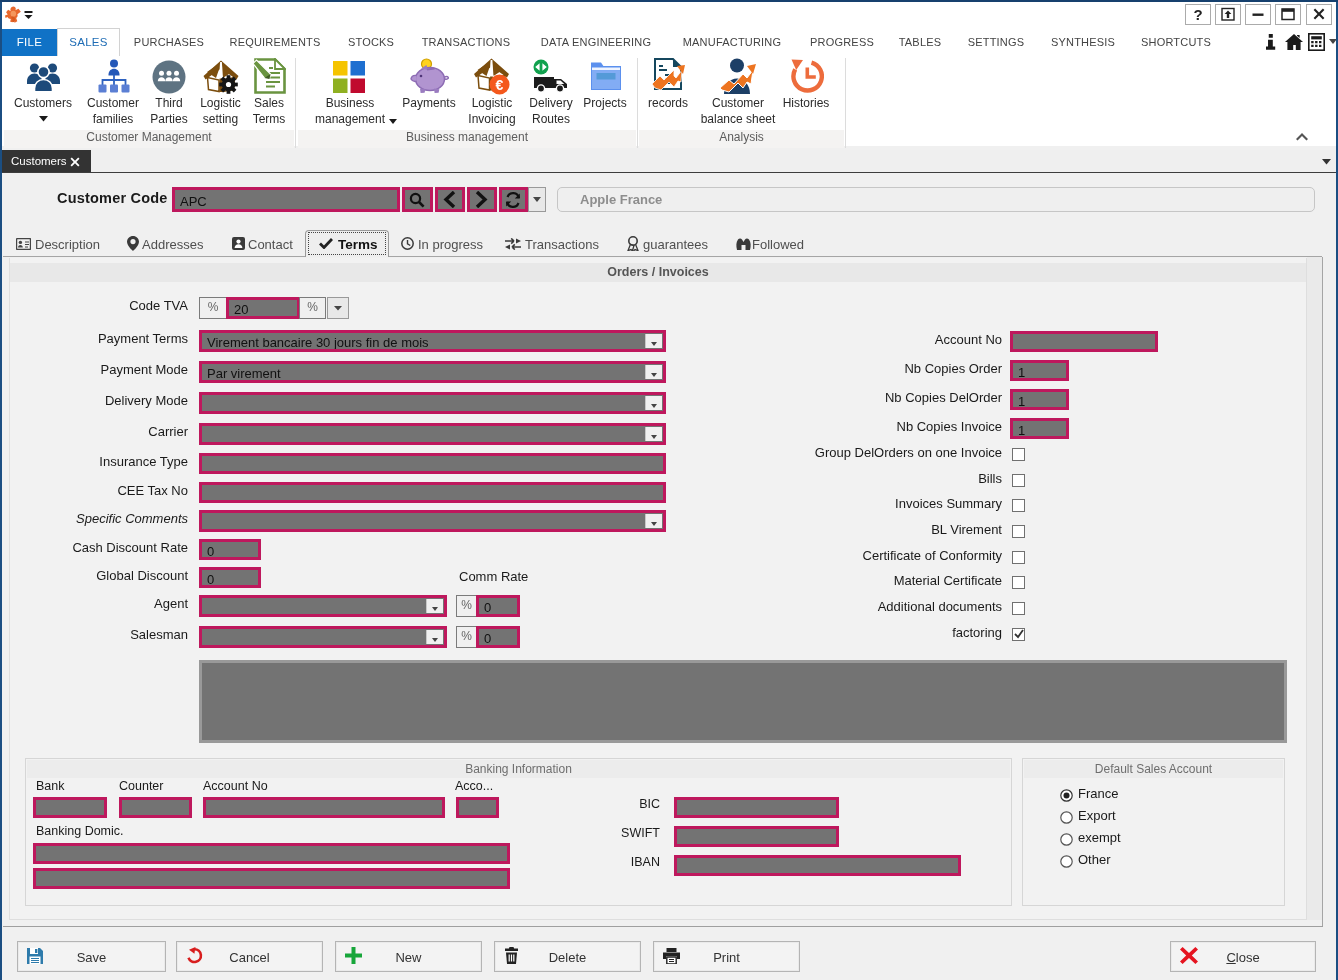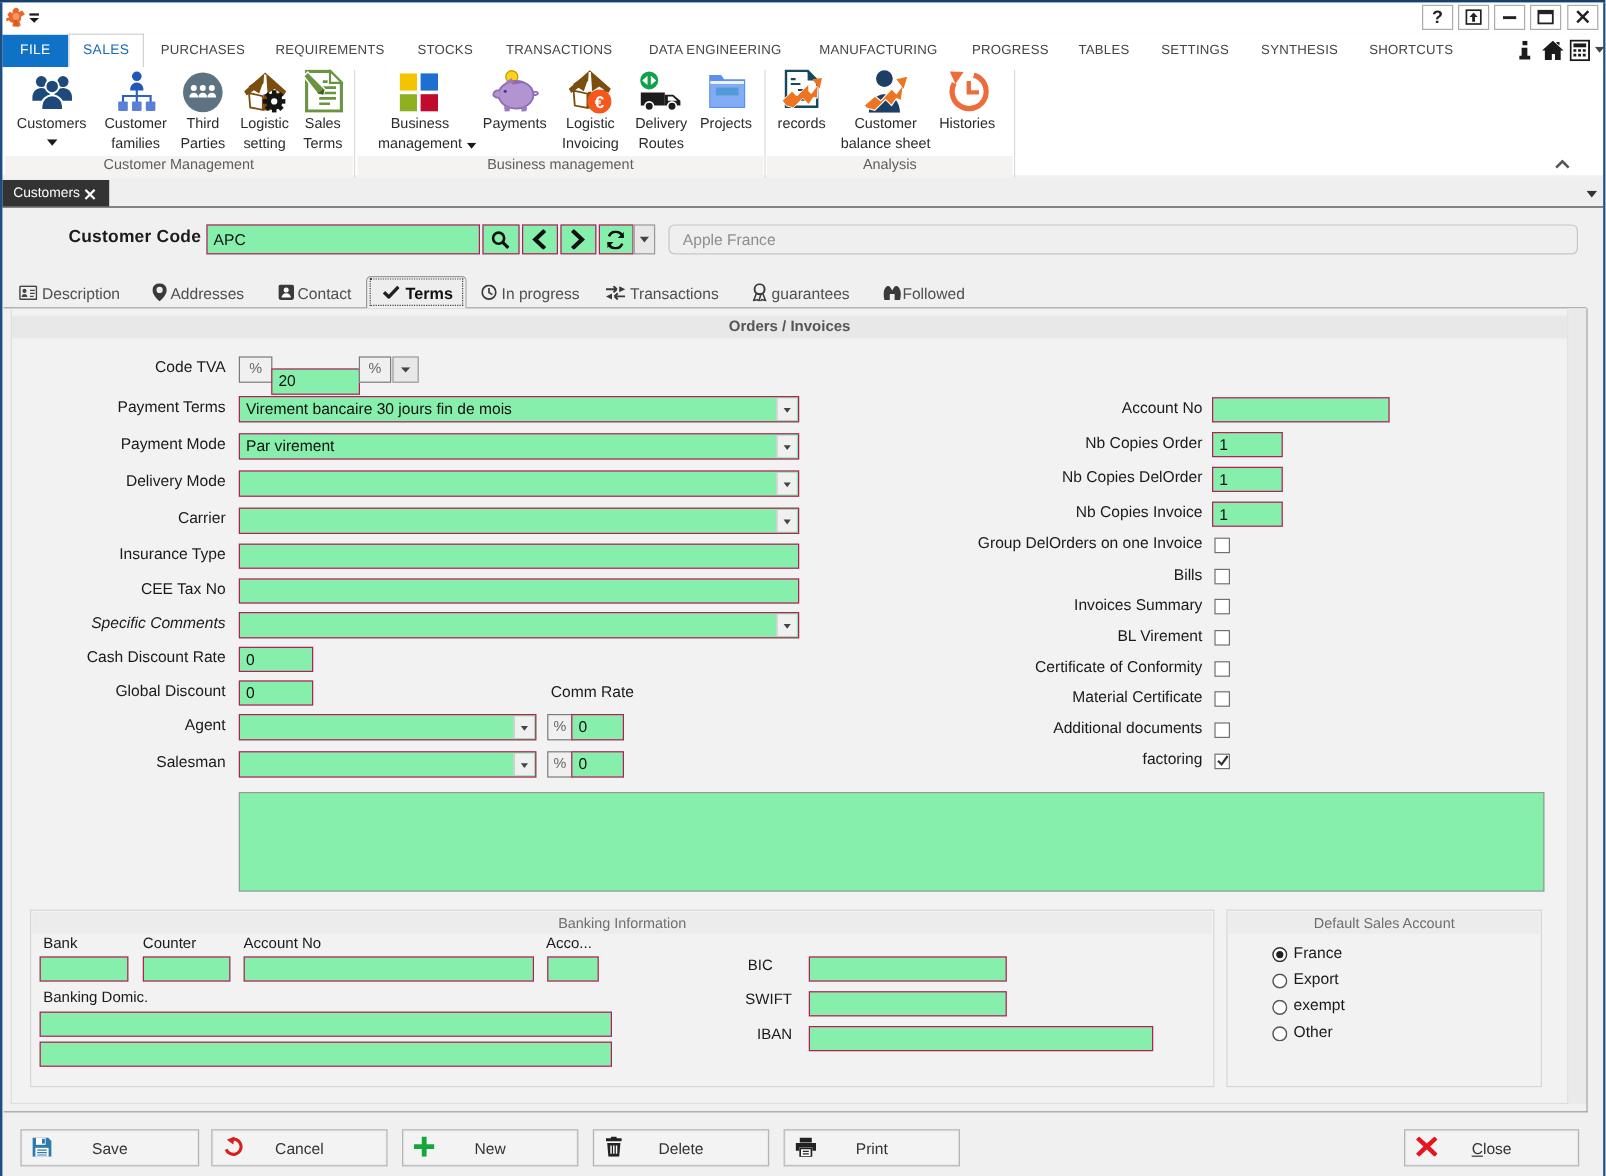--- a/index.html
+++ b/index.html
@@ -26,7 +26,7 @@
 
 .lbl { position:absolute; font-size:13px; color:#1a1a1a; white-space:nowrap; }
 .rlbl { position:absolute; font-size:13px; color:#1a1a1a; white-space:nowrap; text-align:right; }
-.in { position:absolute; background:#86efac; border:1px solid #be185d; font-size:13px; color:#111; padding-left:5px; line-height:19px; white-space:nowrap; overflow:hidden;}
+.in { position:absolute; background:#737373; border:3px solid #be185d; font-size:13px; color:#111; padding-left:5px; line-height:19px; white-space:nowrap; overflow:hidden;}
 .gbox { position:absolute; background:#f0f0f0; border:1px solid #7b7b7b; font-size:12px; color:#666; text-align:center; line-height:19px; }
 .dd { position:absolute; right:1px; top:1px; bottom:1px; width:17px; background:#f0f0f0; border-left:1px solid #c8c8c8; }
 .dd:after { content:""; position:absolute; left:5px; top:8px; border-left:3.5px solid transparent; border-right:3.5px solid transparent; border-top:4px solid #444; }

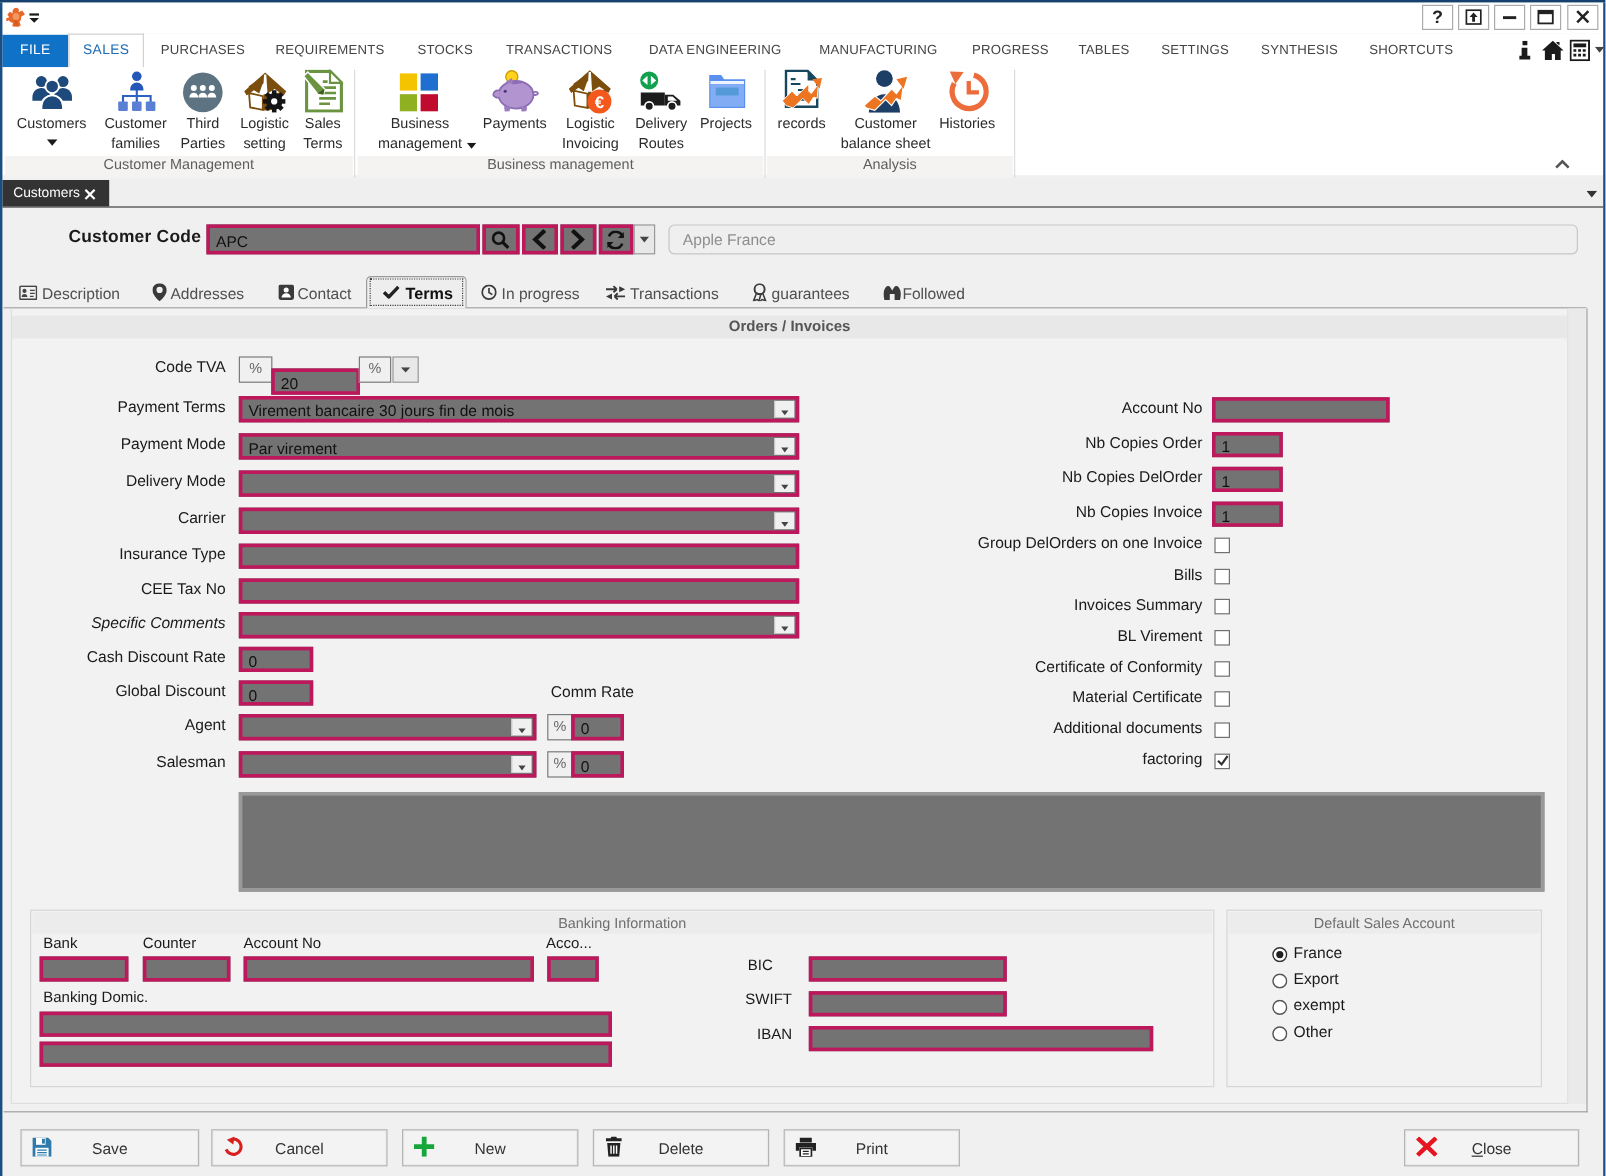--- a/index.html
+++ b/index.html
@@ -302,7 +302,7 @@
   <svg class="abs" style="left:533px;top:197px" width="8" height="6" viewBox="0 0 8 6">
     <path d="M0 0h8L4 5z" fill="#444"></path>
   </svg>
-  <div class="abs" style="left:557px;top:187px;width:758px;height:25px;background:#efefef;border:1px solid #c6c6c6;border-radius:5px;color:#8d8d8d;font-size:13px;line-height:23px;padding-left:11px;">Apple France</div>
+  <div class="abs" style="left:557px;top:187px;width:758px;height:25px;background:#efefef;border:1px solid #c6c6c6;border-radius:5px;color:#8d8d8d;font-size:13px;line-height:23px;padding-left:22px;font-weight:bold;">Apple France</div>
 
   <div class="abs" style="left:3px;top:256px;width:1319px;height:1px;background:#a5a5a5;"></div>
   <div class="abs" style="left:305px;top:230px;width:84px;height:27px;background:#eeeeee;border:1px solid #9a9a9a;border-bottom:none;border-radius:4px 4px 0 0;"></div>

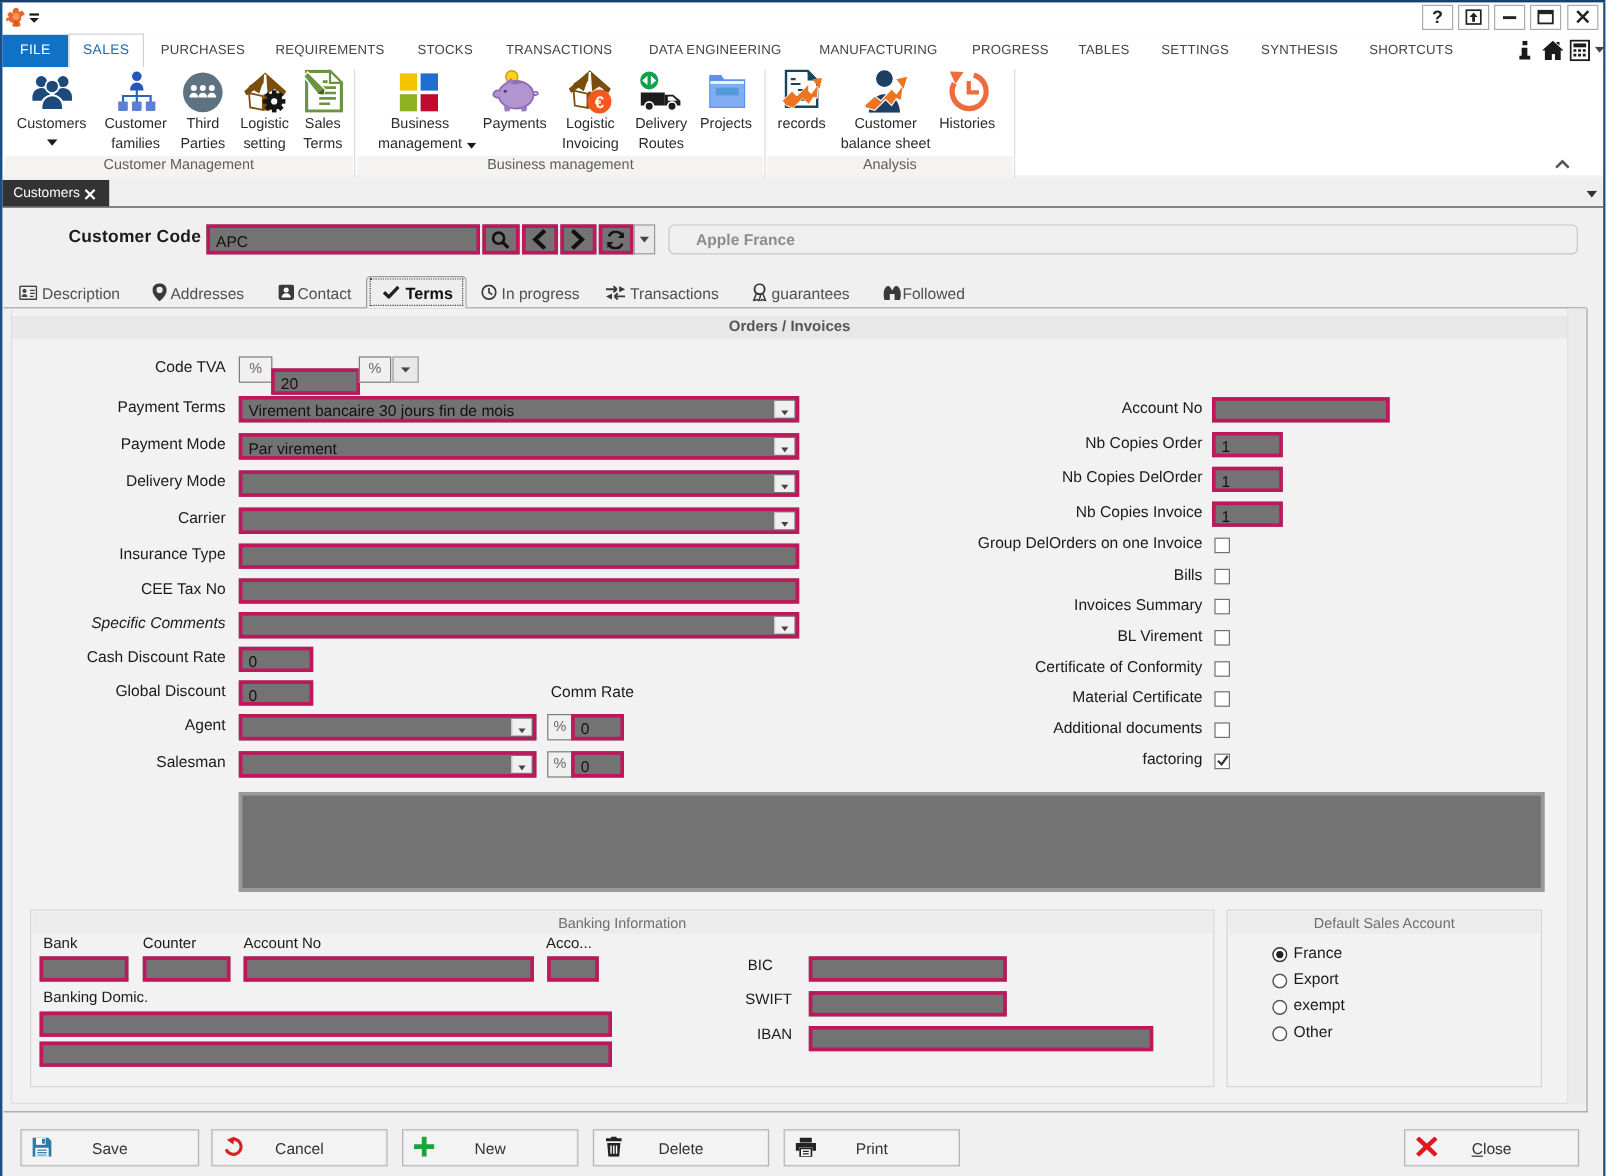--- a/index.html
+++ b/index.html
@@ -364,7 +364,7 @@
 
   <div class="rlbl" style="left:0px;top:298px;width:188px;">Code TVA</div>
   <div class="gbox" style="left:199px;top:297px;width:28px;height:22px;">%</div>
-  <div class="in" style="left:226px;top:297px;width:74px;height:22px;margin-top:10px;">20</div>
+  <div class="in" style="left:226px;top:297px;width:74px;height:22px;">20</div>
   <div class="gbox" style="left:299px;top:297px;width:27px;height:22px;">%</div>
   <div class="abs" style="left:327px;top:297px;width:22px;height:22px;background:#e8e8e8;border:1px solid #999;"></div>
   <svg class="abs" style="left:334px;top:306px" width="8" height="5" viewBox="0 0 8 5">

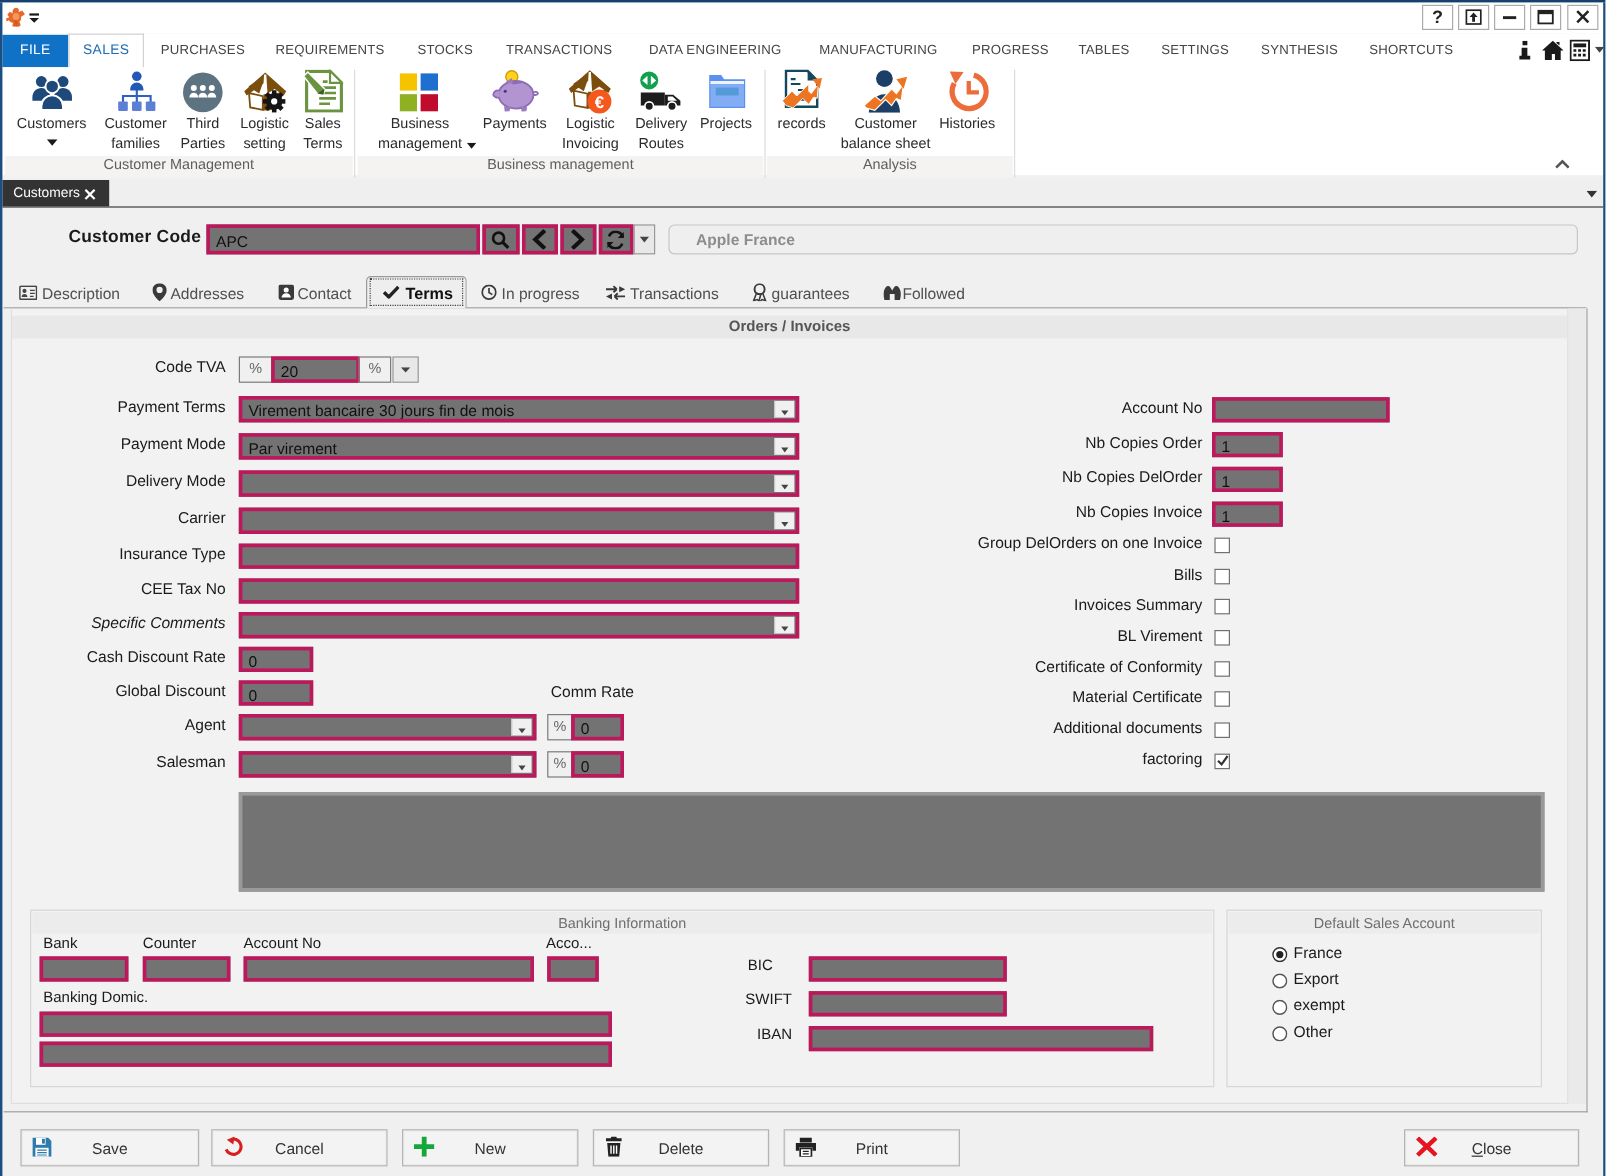--- a/index.html
+++ b/index.html
@@ -451,7 +451,7 @@
   <div class="lbl" style="left:36px;top:824px;font-size:12.5px;">Banking Domic.</div>
   <div class="in" style="left:33px;top:843px;width:477px;height:21px;"></div>
   <div class="in" style="left:33px;top:868px;width:477px;height:21px;"></div>
-  <div class="rlbl" style="left:544px;top:797px;width:100px;font-size:12.5px;">BIC</div>
+  <div class="rlbl" style="left:560px;top:797px;width:100px;font-size:12.5px;">BIC</div>
   <div class="in" style="left:674px;top:797px;width:165px;height:21px;"></div>
   <div class="rlbl" style="left:560px;top:826px;width:100px;font-size:12.5px;">SWIFT</div>
   <div class="in" style="left:674px;top:826px;width:165px;height:21px;"></div>

